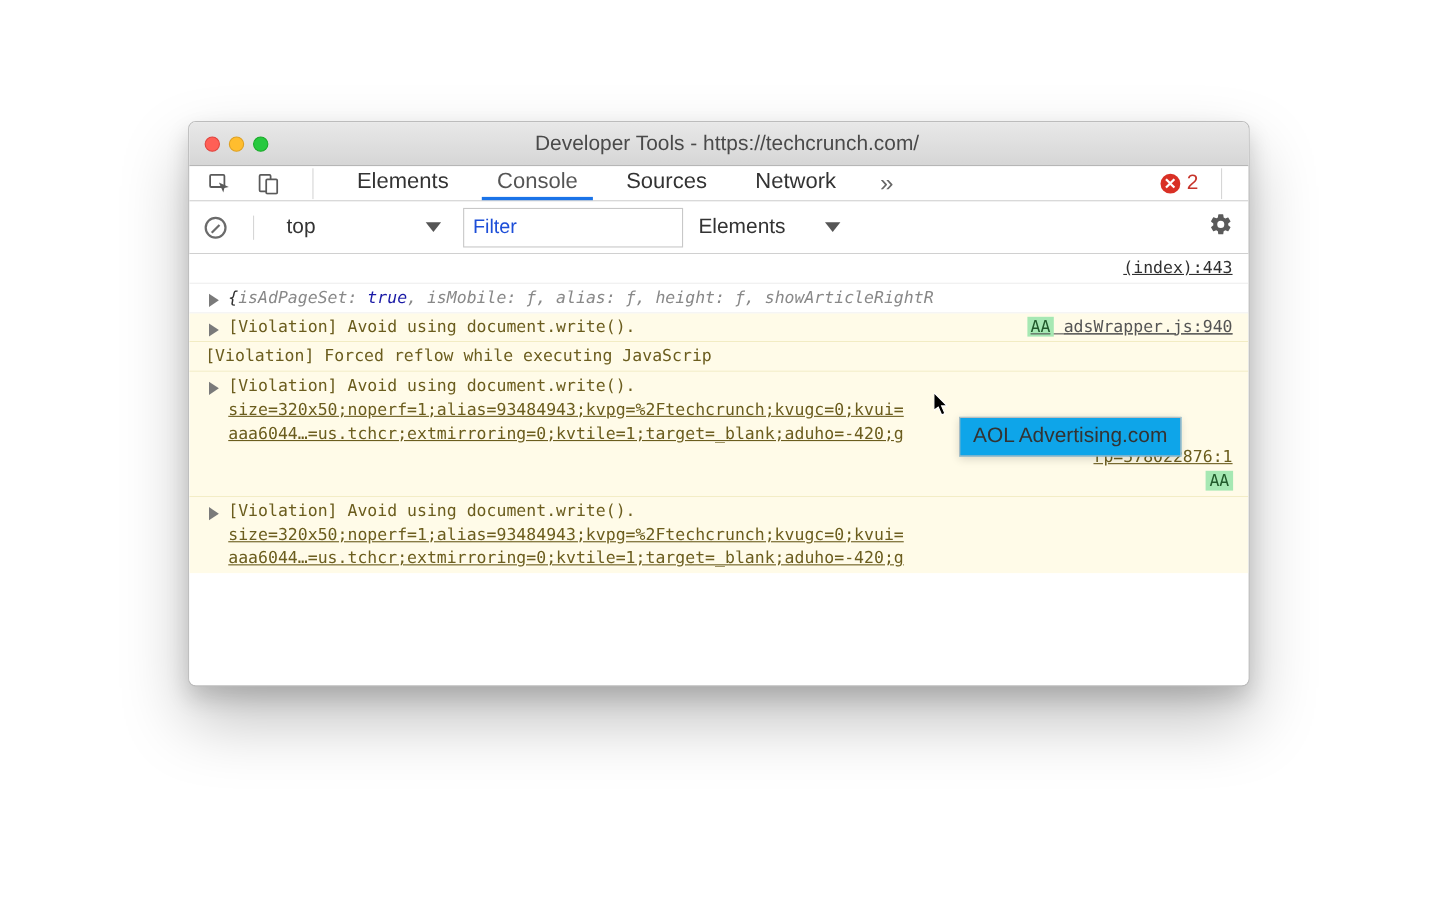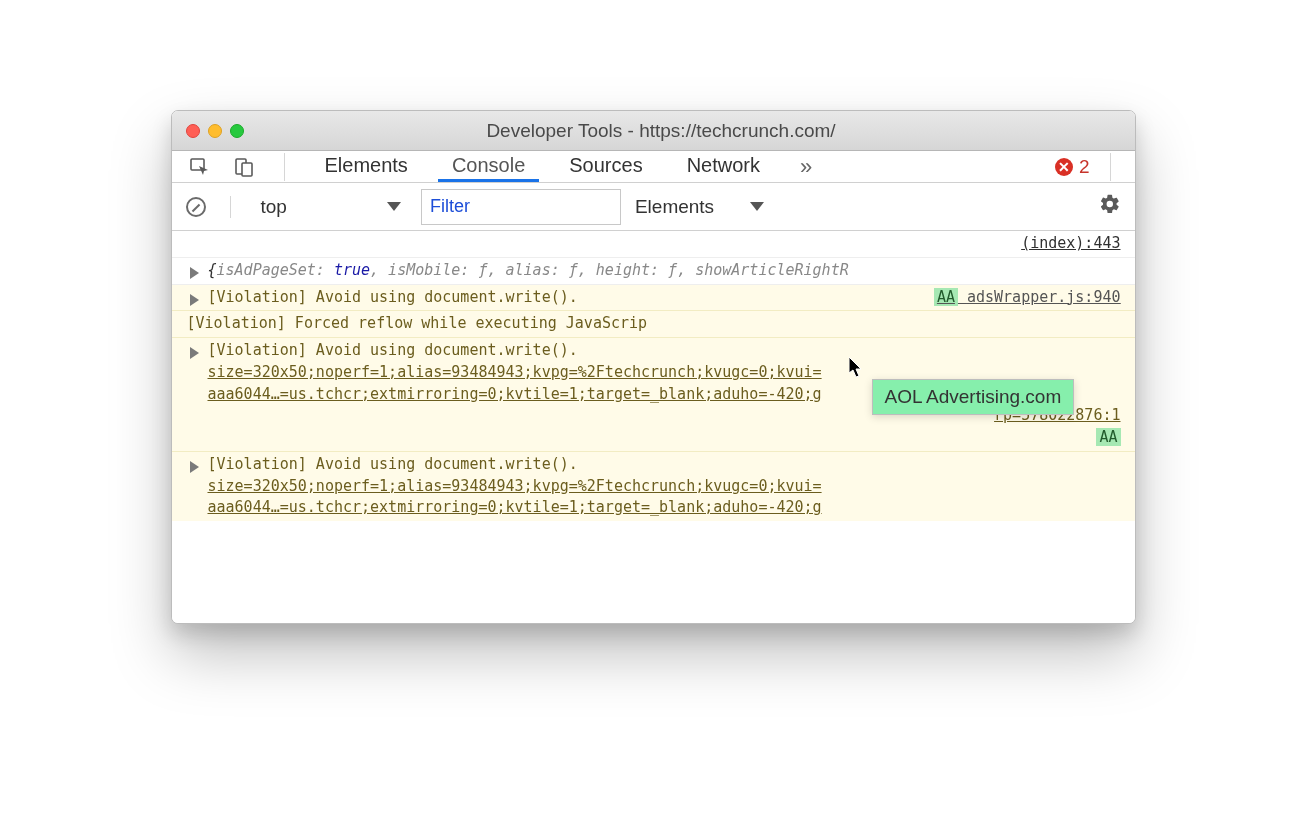--- a/index.html
+++ b/index.html
@@ -92,7 +92,7 @@
   .row0 .src{ color:#303030; text-decoration:underline;}
   .aa-badge { background:#a6e8b3; color:#225b2c; padding:0 3px; font-weight:500; }
   .tooltip {
-    position:absolute; background:#86efac; border:1px solid #bdbdbd;
+    position:absolute; background:#0ea5e9; border:1px solid #bdbdbd;
     padding:6px 12px; font-family:-apple-system, sans-serif;
     font-size:19px; color:#333; box-shadow:0 2px 8px rgba(0,0,0,0.15);
   }

